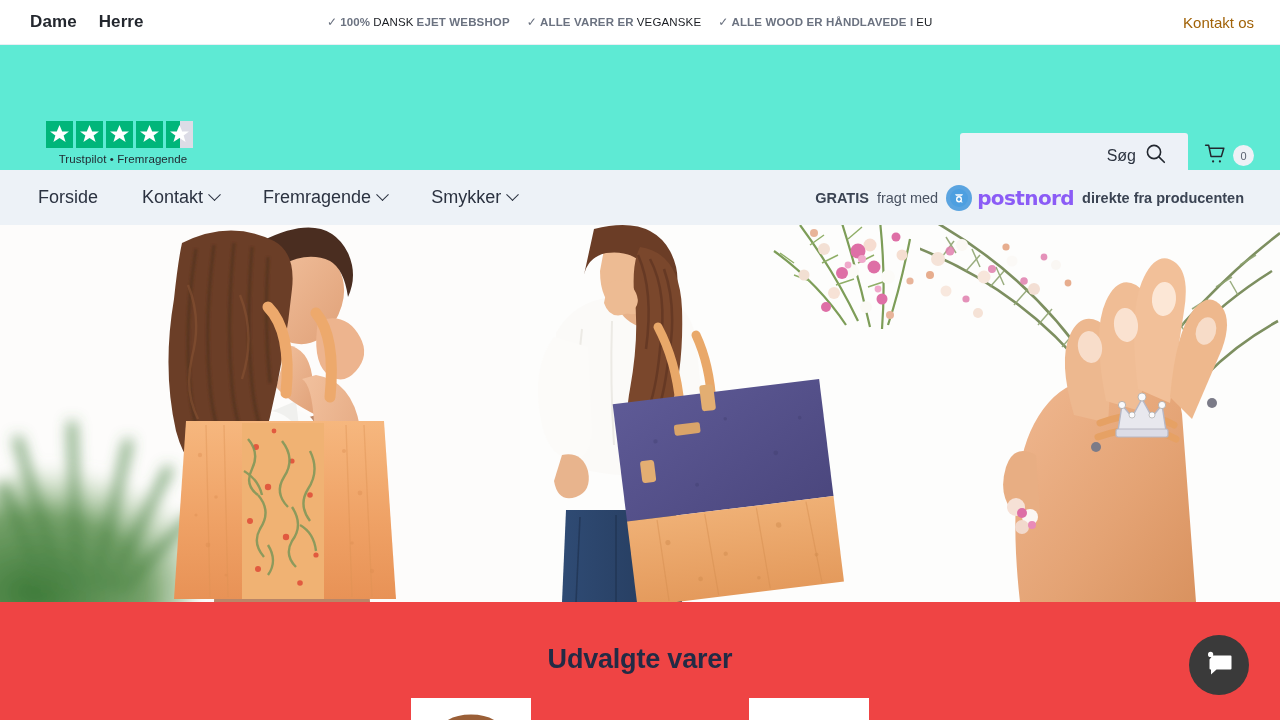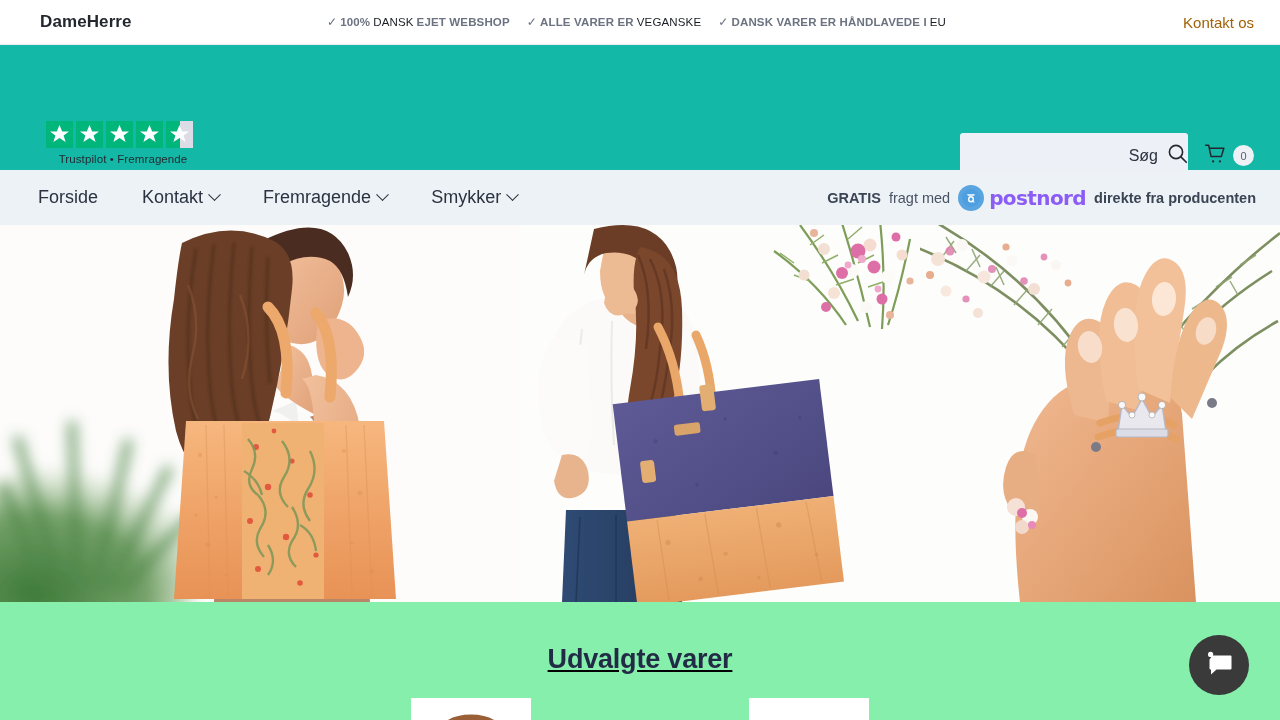--- a/index.html
+++ b/index.html
@@ -23,7 +23,8 @@
   }
   .topbar-left {
     display: flex;
-    margin-left: 40px;
+    gap: 22px;
+    margin-left: 30px;
   }
   .topbar-left a {
     font-size: 17px;

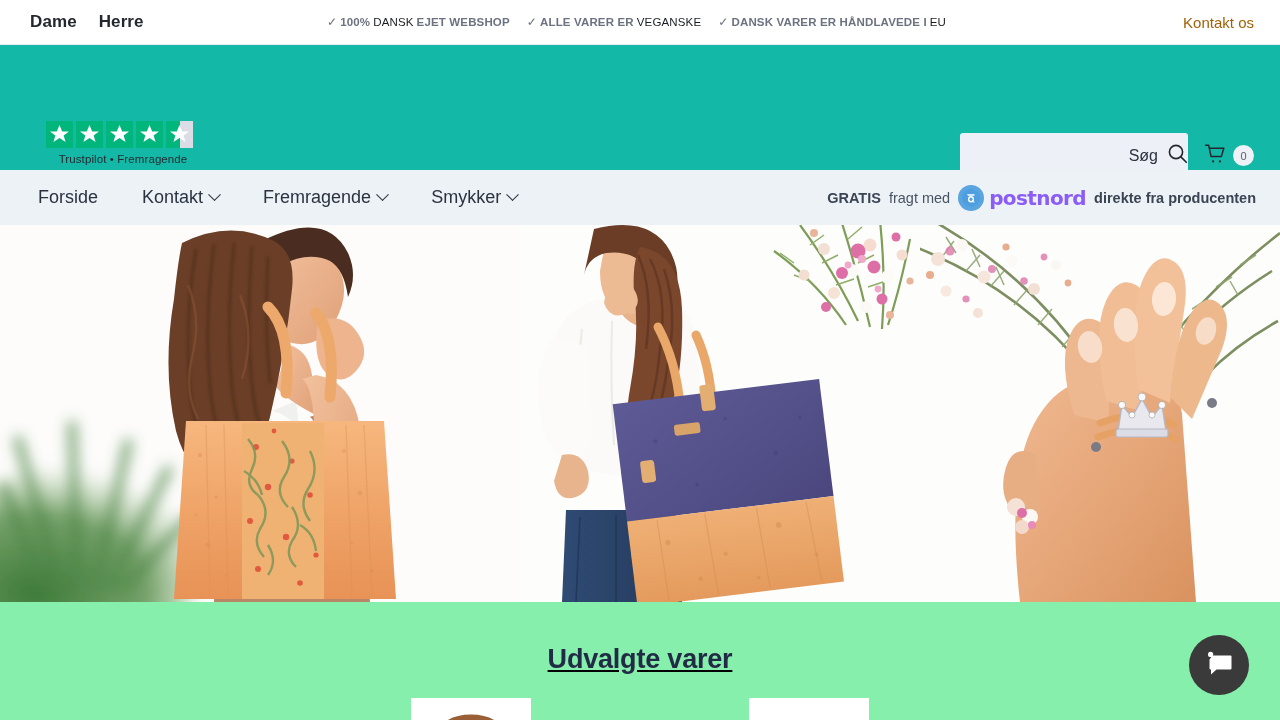--- a/index.html
+++ b/index.html
@@ -310,7 +310,7 @@
     </span>
     <span class="promo">
       <span class="chk">✓</span>
-        <span>DANSK VARER ER HÅNDLAVEDE I </span>
+        <span>ALLE WOOD ER HÅNDLAVEDE I </span>
         <b>EU</b>
     </span>
   </div>

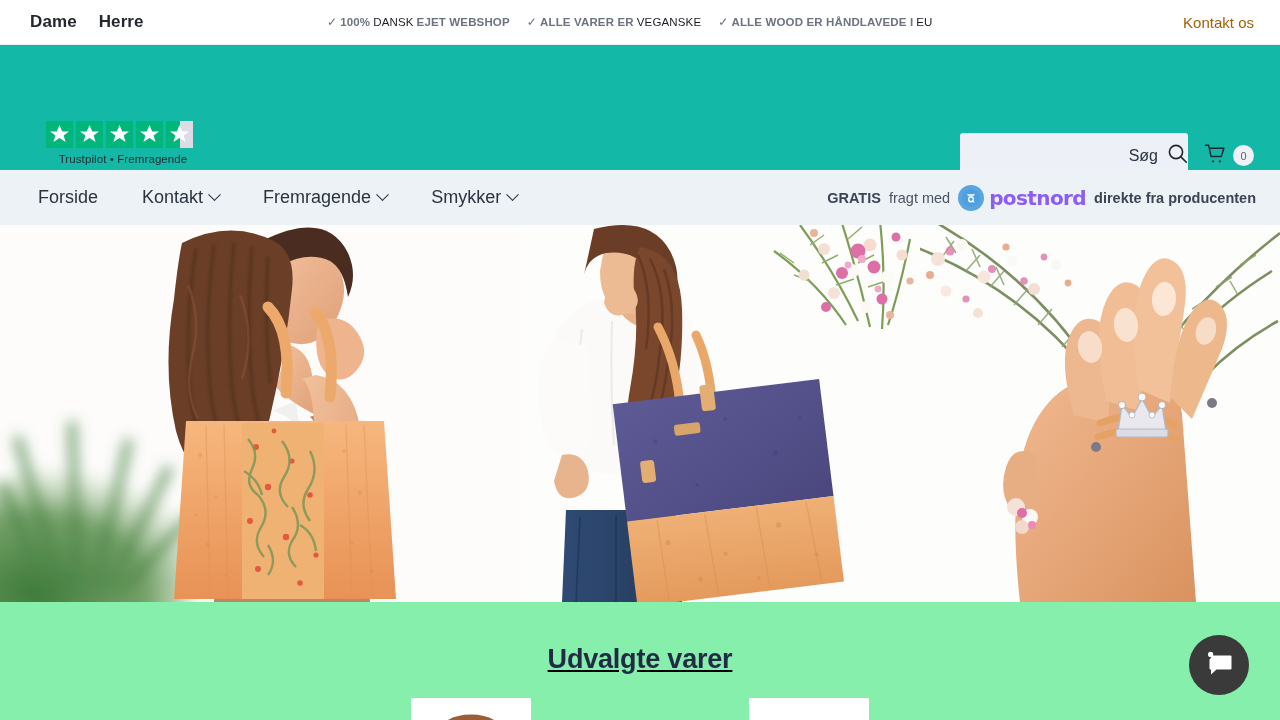--- a/index.html
+++ b/index.html
@@ -70,7 +70,7 @@
   .header {
     height: 125px;
     width: 100%;
-    background: #14b8a6;
+    background: #5eead4;
     display: flex;
     align-items: center;
     position: relative;

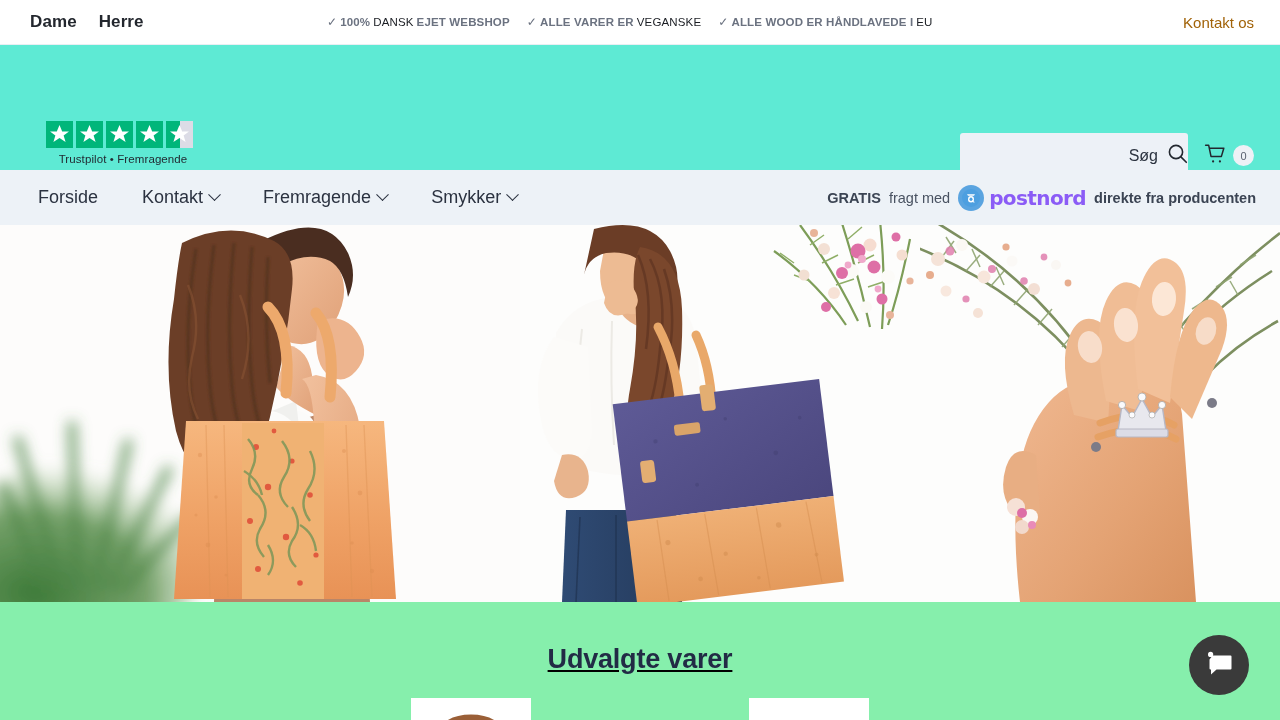--- a/index.html
+++ b/index.html
@@ -144,7 +144,7 @@
     display: flex;
     align-items: center;
     justify-content: flex-end;
-    padding-right: 0;
+    padding-right: 22px;
     gap: 9px;
     cursor: text;
   }

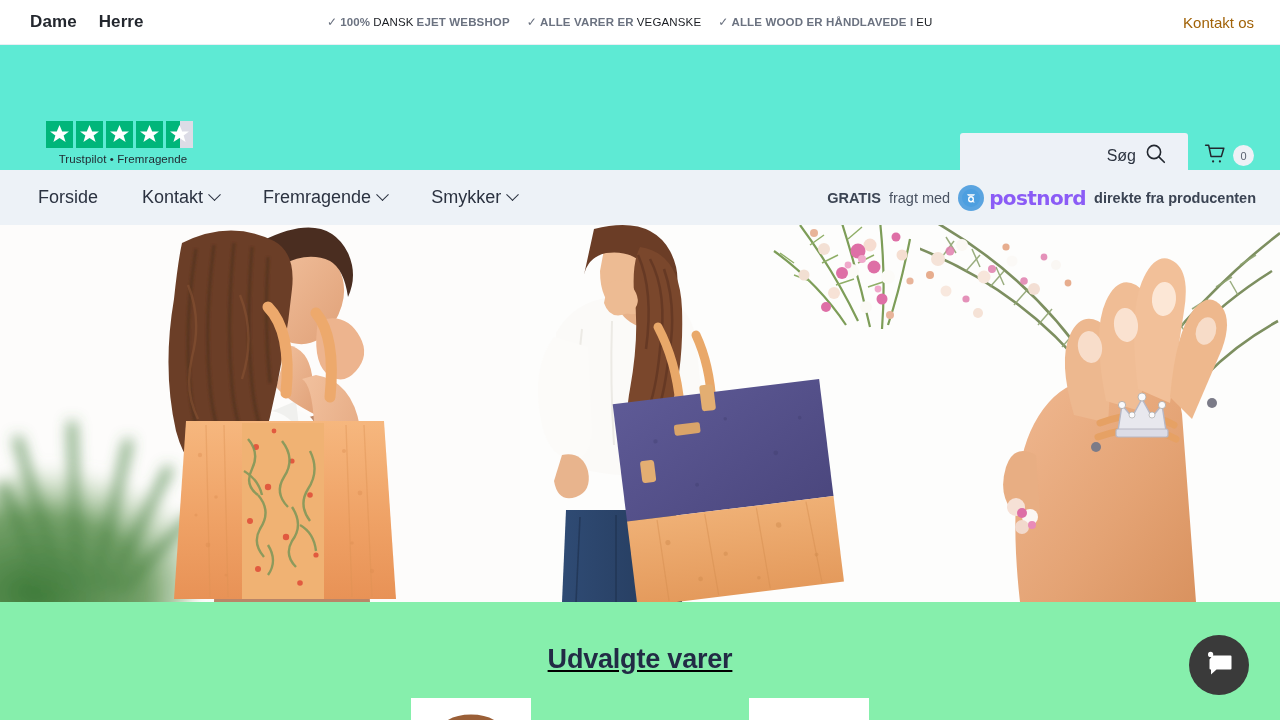--- a/index.html
+++ b/index.html
@@ -201,7 +201,7 @@
   }
   .nav-promo {
     position: absolute;
-    right: 24px;
+    right: 36px;
     display: flex;
     align-items: center;
     gap: 8px;

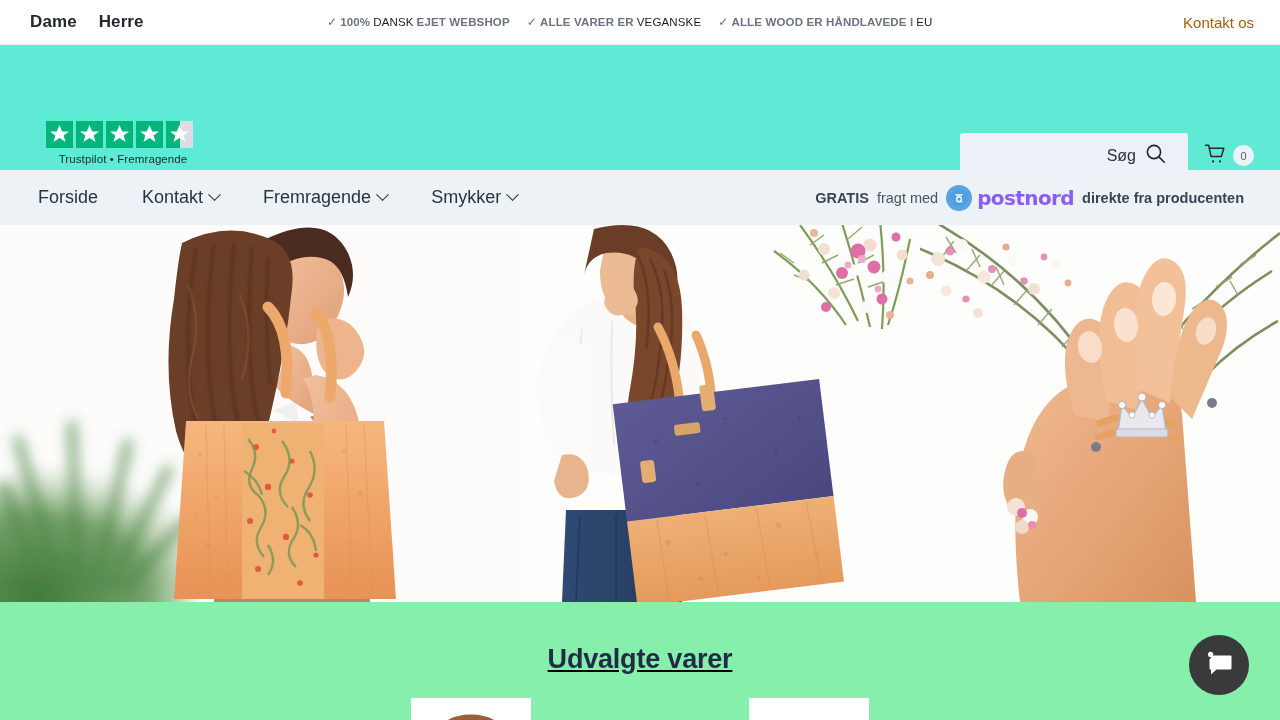--- a/index.html
+++ b/index.html
@@ -249,11 +249,10 @@
   
   .featured {
     width: 100%;
-    background: #86efac;
+    background: #ef4444;
     padding-top: 42px;
     position: relative;
     height: 118px;
-    text-decoration: underline;
   }
   .featured h2 {
     text-align: center;

